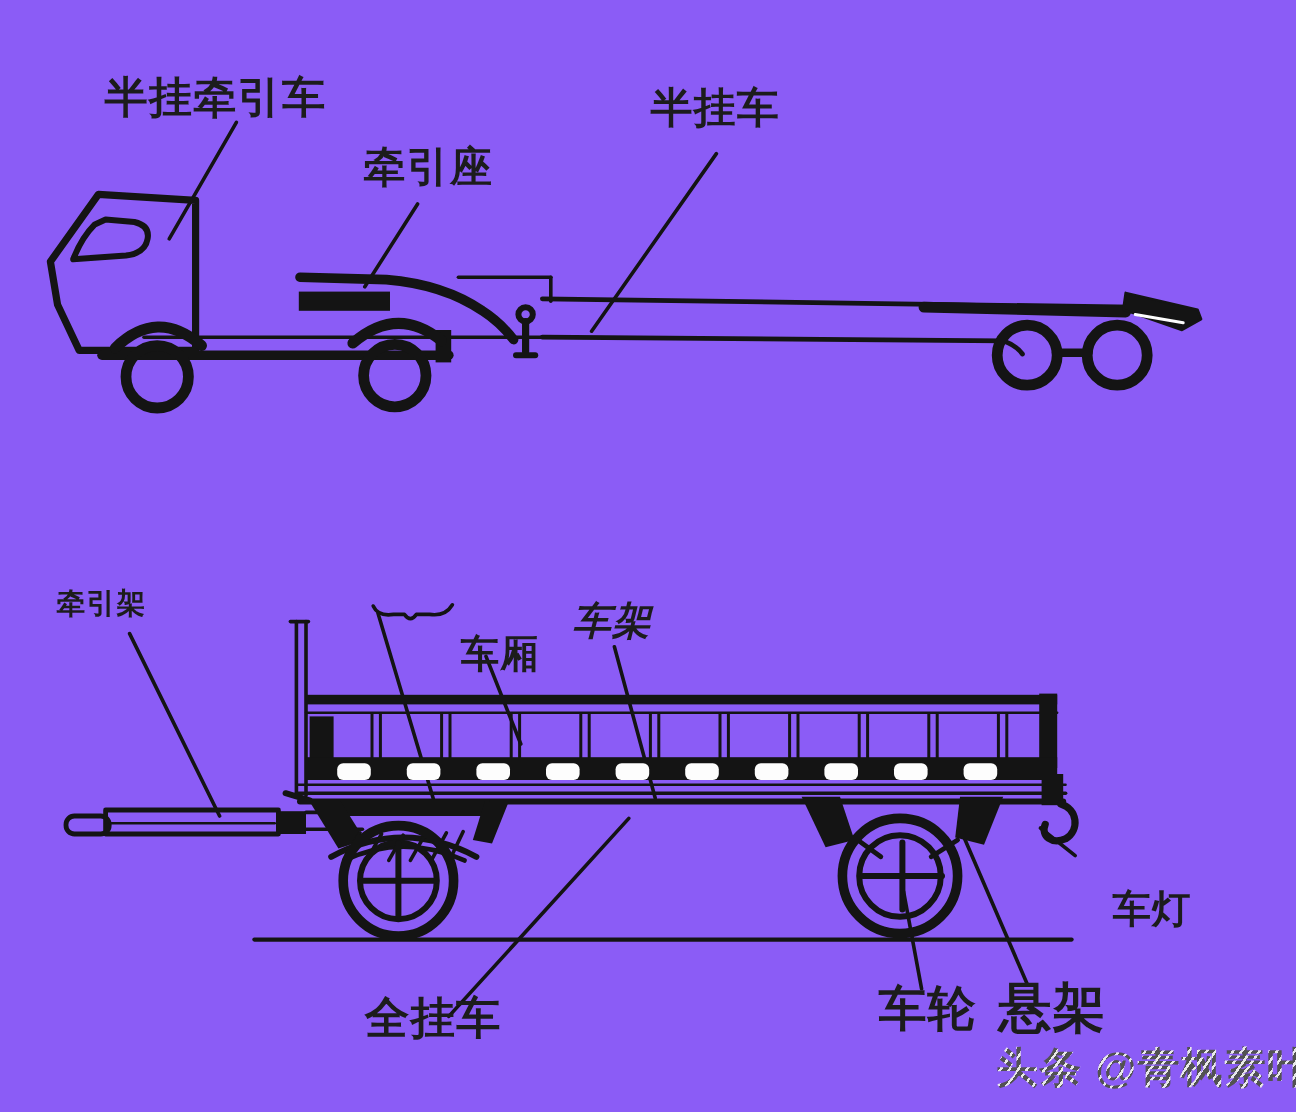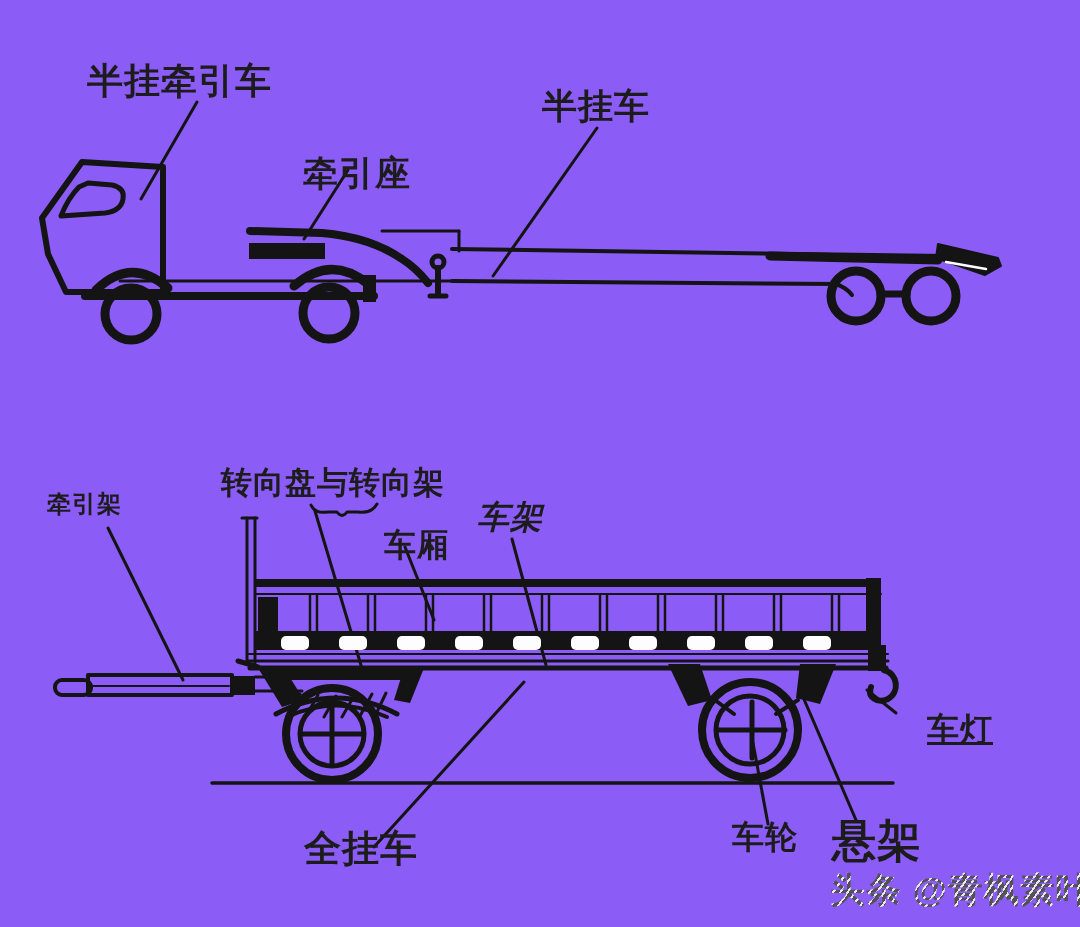--- a/index.html
+++ b/index.html
@@ -11,7 +11,7 @@
   .lbl-top{font-size:35px;}
   .l-tractor{left:87px;top:63px;font-size:36px;}
   .l-fifthwheel{left:303px;top:155px;}
-  .l-semitrailer{left:542px;top:88px;text-align:right;}
+  .l-semitrailer{left:542px;top:73px;text-align:right;}
   .l-drawbar{left:47px;top:492px;font-size:24px;}
   .l-turntable{left:221px;top:467px;font-size:31px;}
   .l-cargobox{left:384px;top:529px;font-size:32px;}

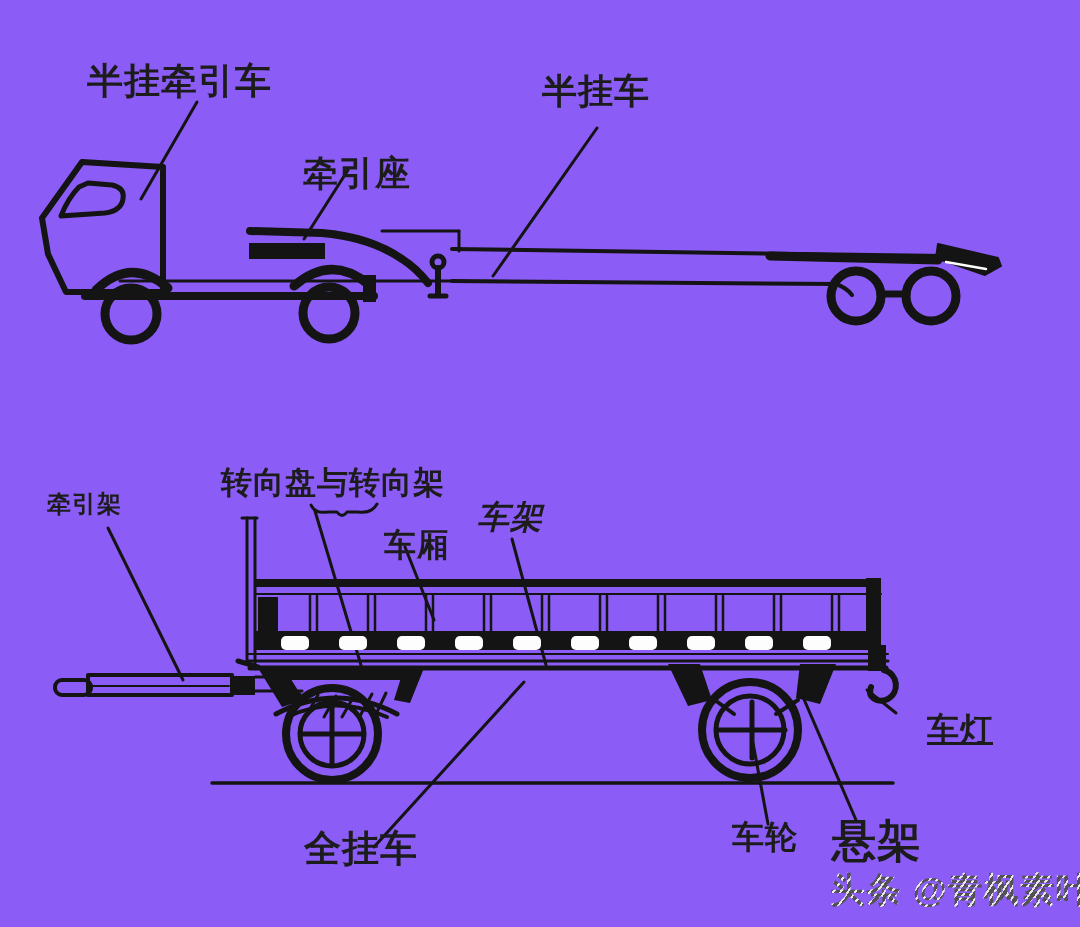--- a/index.html
+++ b/index.html
@@ -10,7 +10,7 @@
        letter-spacing:1px;}
   .lbl-top{font-size:35px;}
   .l-tractor{left:87px;top:63px;font-size:36px;}
-  .l-fifthwheel{left:303px;top:155px;}
+  .l-fifthwheel{left:303px;top:122px;}
   .l-semitrailer{left:542px;top:73px;text-align:right;}
   .l-drawbar{left:47px;top:492px;font-size:24px;}
   .l-turntable{left:221px;top:467px;font-size:31px;}

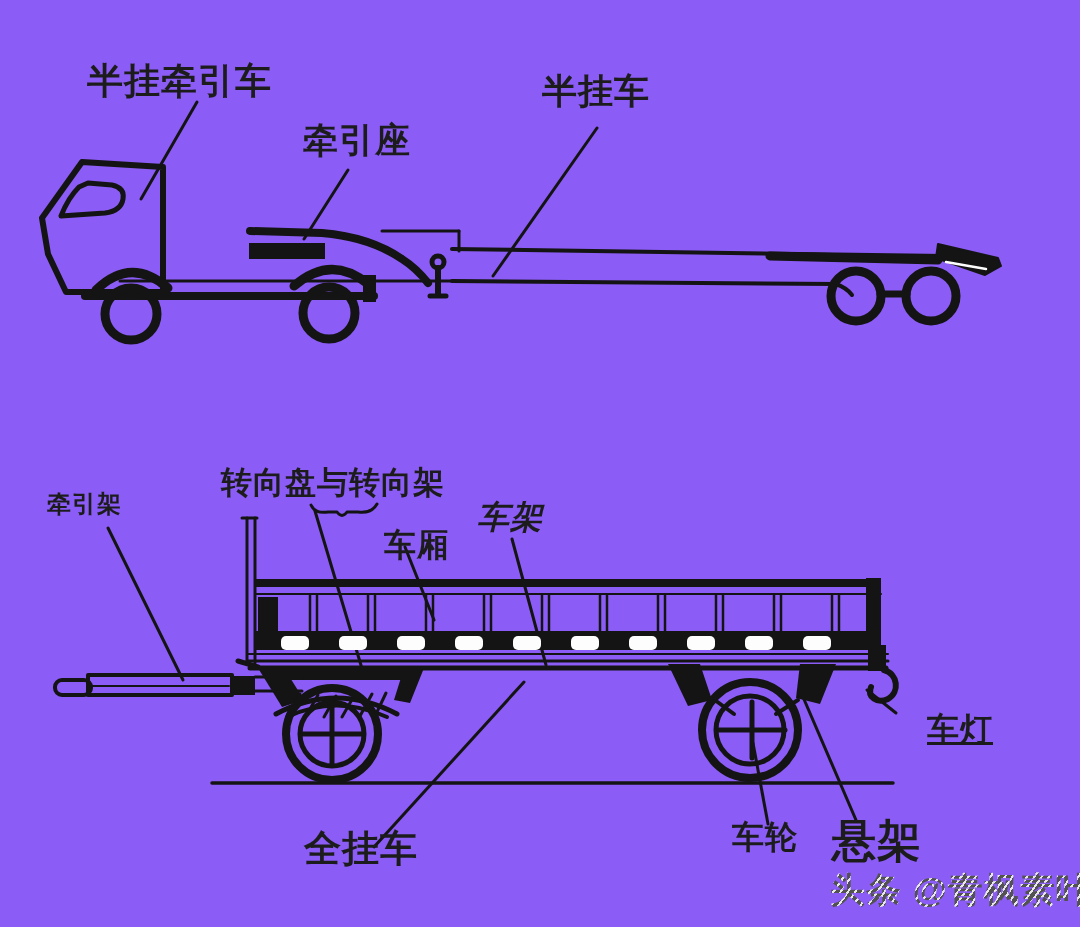--- a/index.html
+++ b/index.html
@@ -182,7 +182,6 @@
   <div class="lbl lbl-top l-semitrailer">半挂车</div>
 
   <div class="lbl l-drawbar">牵引架</div>
-  <div class="lbl l-turntable">转向盘与转向架</div>
   <div class="lbl l-cargobox">车厢</div>
   <div class="lbl l-frame">车架</div>
   <div class="lbl l-lamp">车灯</div>

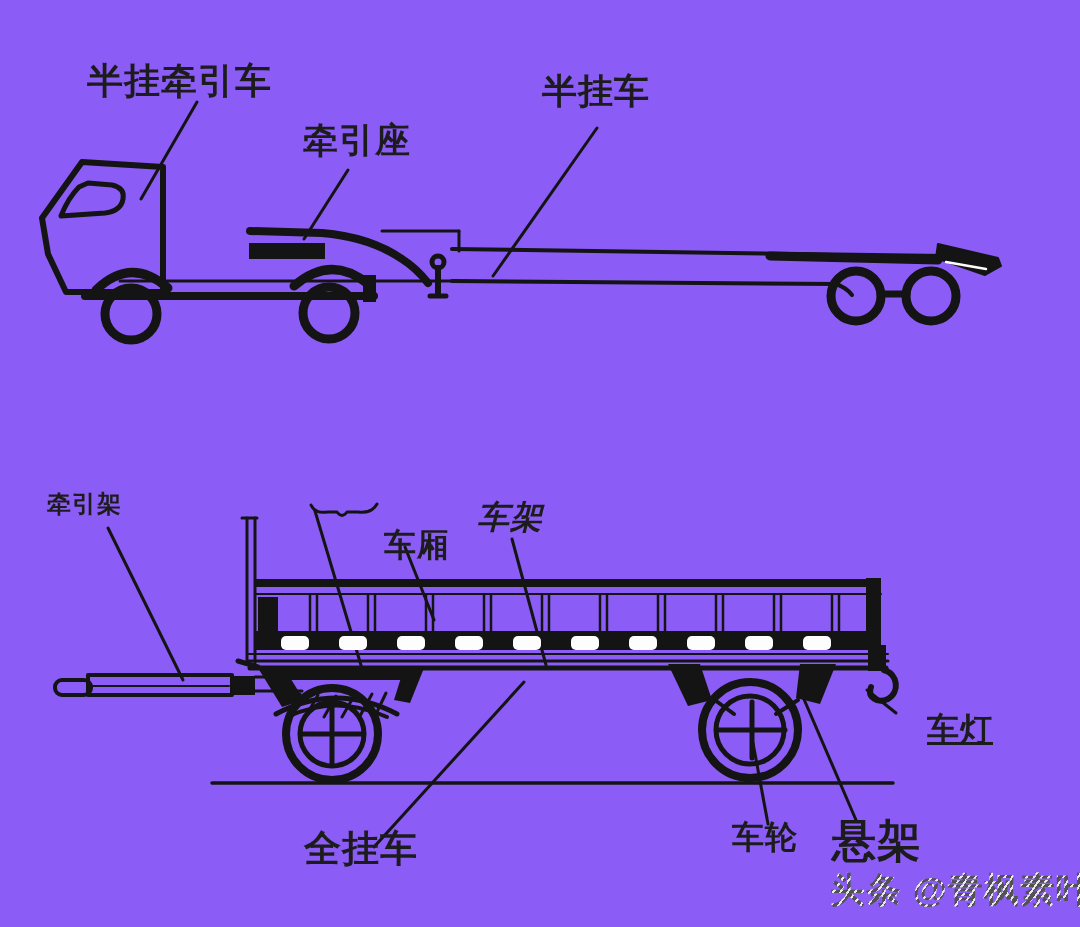--- a/index.html
+++ b/index.html
@@ -16,7 +16,7 @@
   .l-turntable{left:221px;top:467px;font-size:31px;}
   .l-cargobox{left:384px;top:529px;font-size:32px;}
   .l-frame{left:477px;top:501px;font-size:32px;font-style:italic;}
-  .l-lamp{left:927px;top:713px;font-size:32px;text-decoration:underline;}
+  .l-lamp{left:927px;top:741px;font-size:32px;}
   .l-wheel{left:732px;top:821px;font-size:32px;}
   .l-susp{left:832px;top:819px;font-size:44px;}
   .l-fulltrailer{left:304px;top:830px;font-size:37px;}

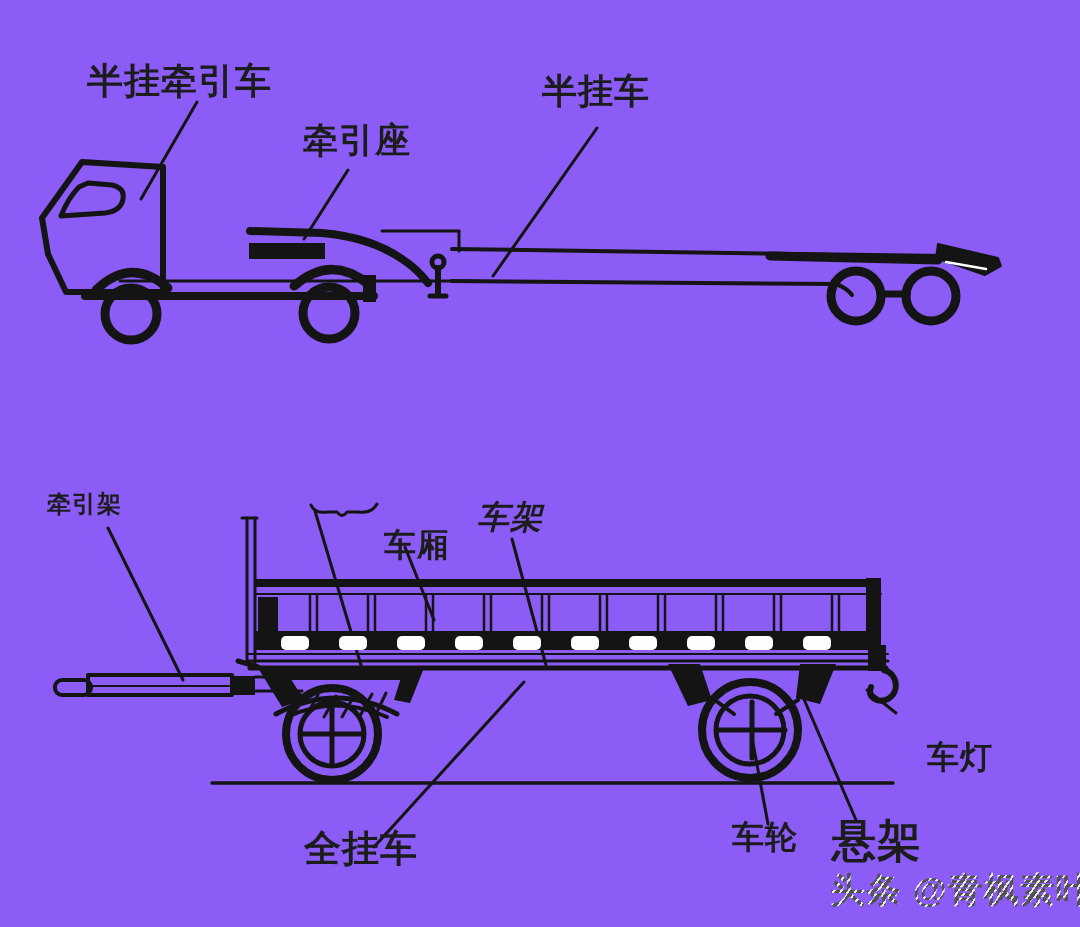--- a/index.html
+++ b/index.html
@@ -17,7 +17,7 @@
   .l-cargobox{left:384px;top:529px;font-size:32px;}
   .l-frame{left:477px;top:501px;font-size:32px;font-style:italic;}
   .l-lamp{left:927px;top:741px;font-size:32px;}
-  .l-wheel{left:732px;top:821px;font-size:32px;}
+  .l-wheel{left:732px;top:821px;font-size:40px;}
   .l-susp{left:832px;top:819px;font-size:44px;}
   .l-fulltrailer{left:304px;top:830px;font-size:37px;}
   .watermark{position:absolute;left:830px;top:867px;font-size:35px;font-weight:700;

